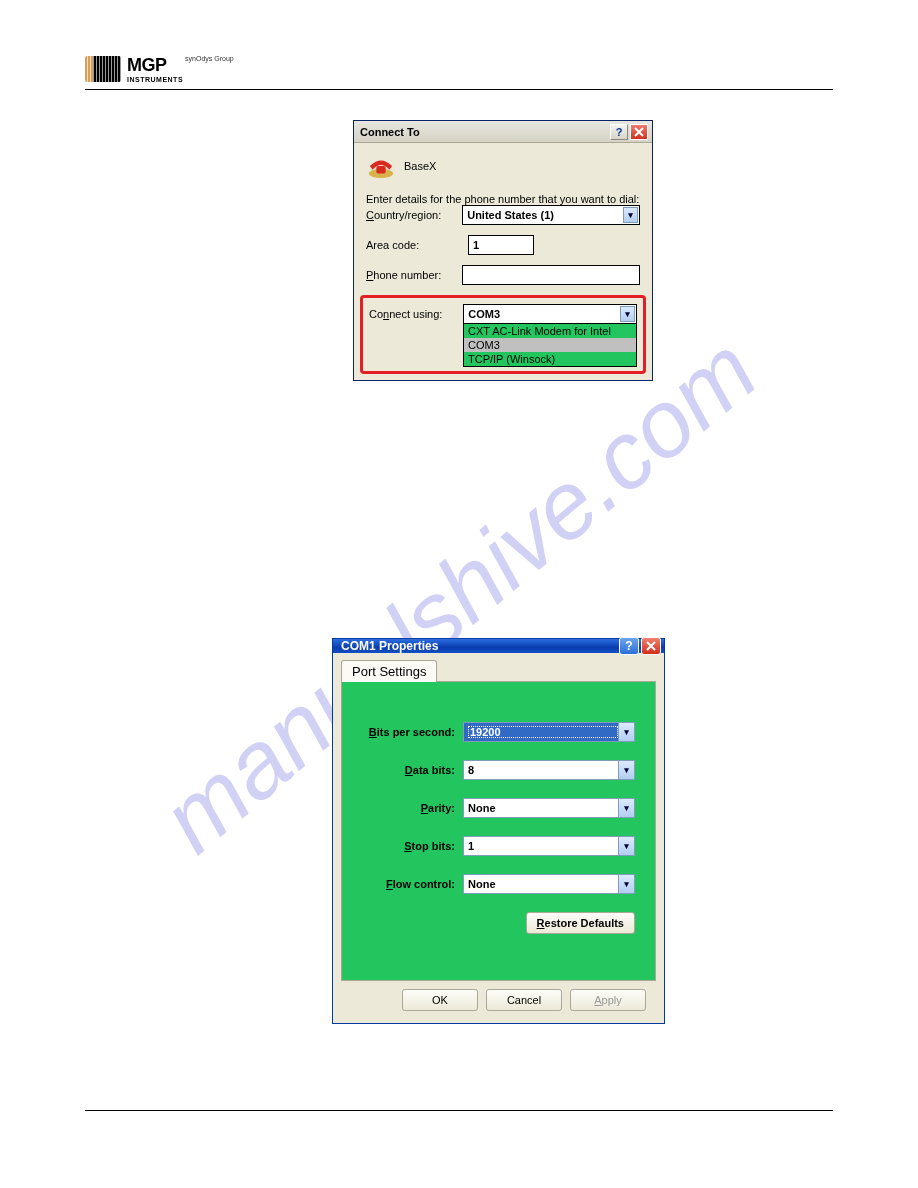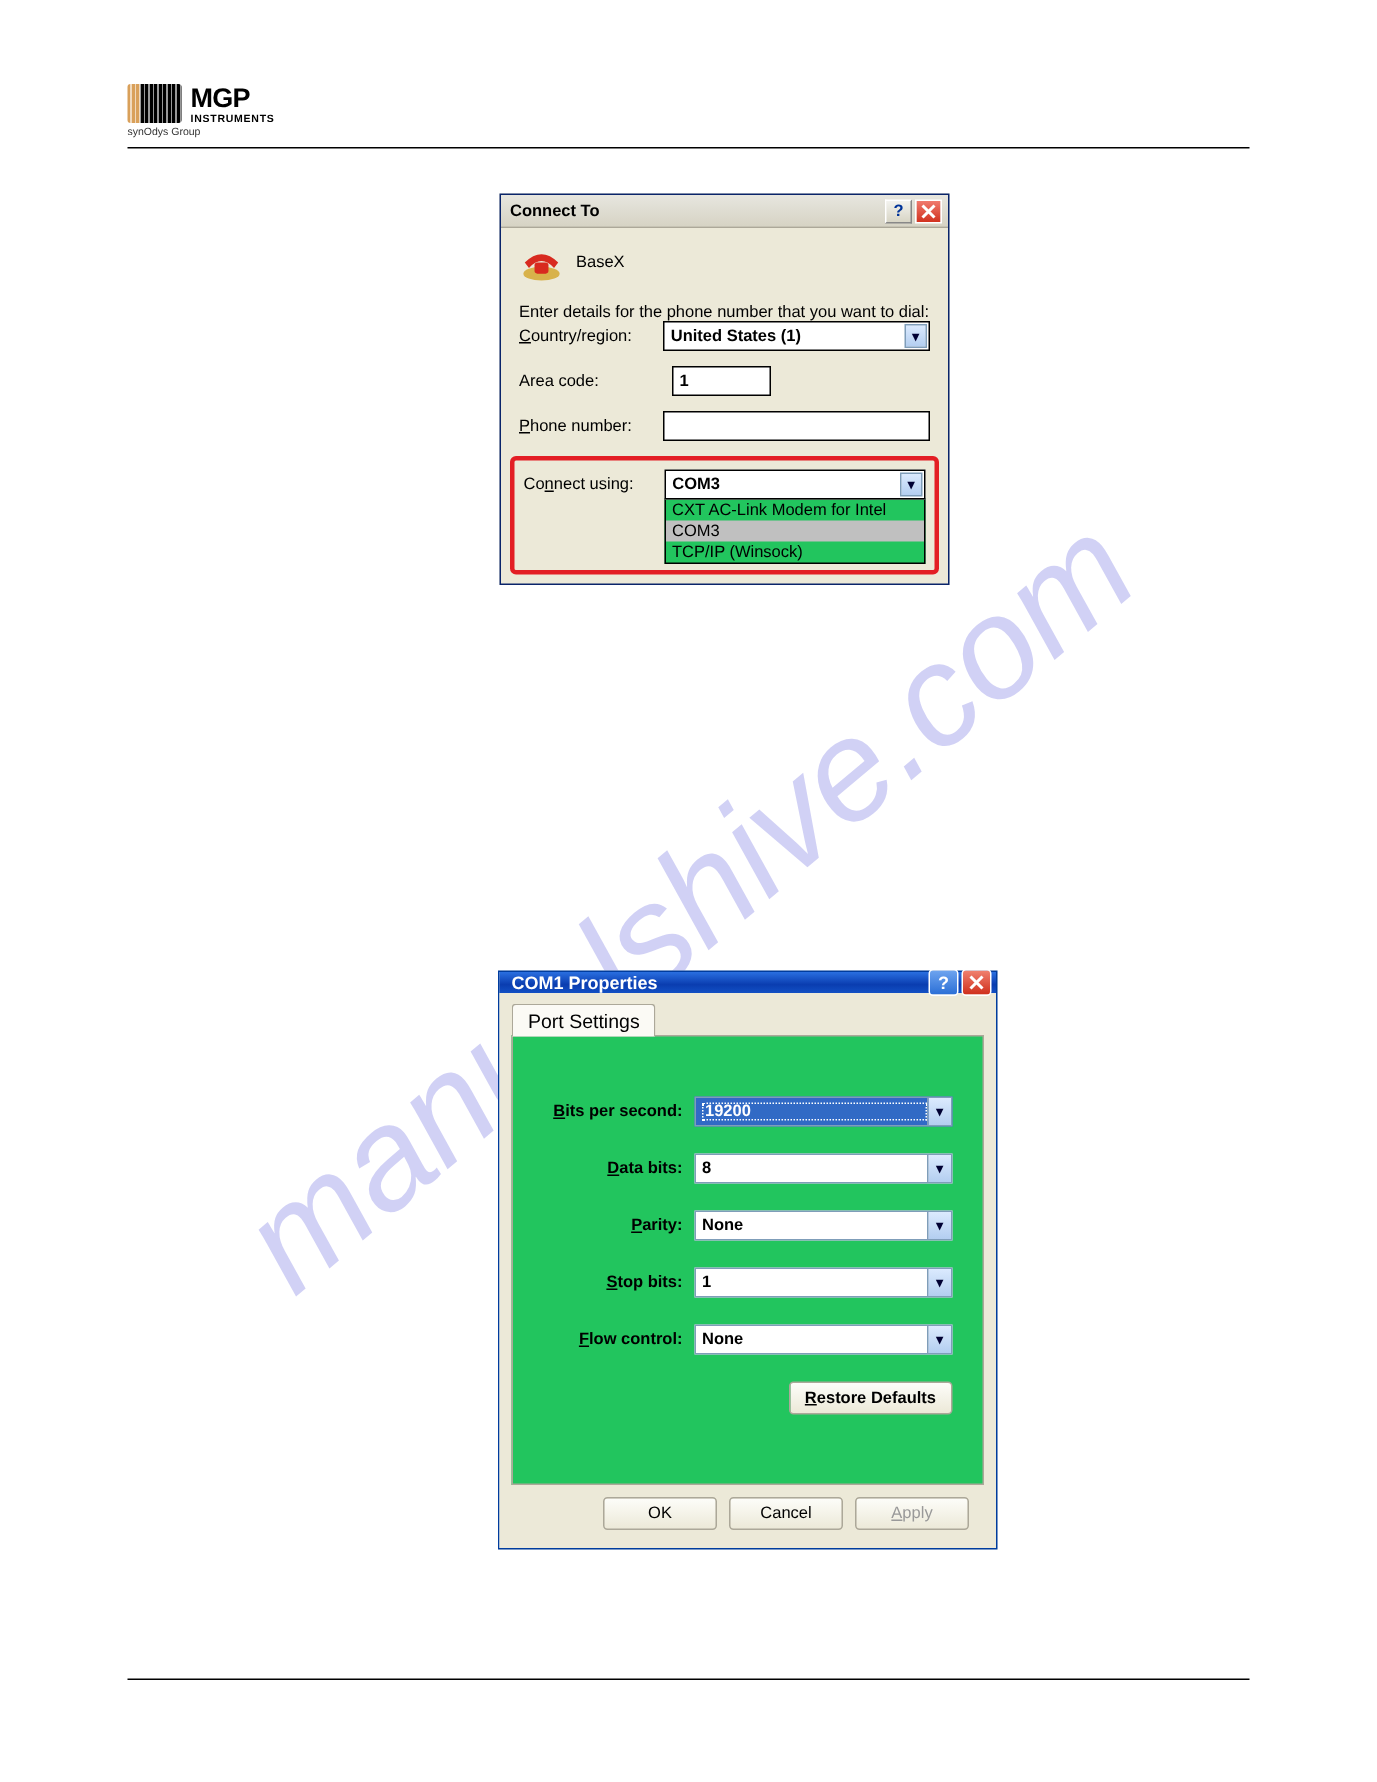--- a/index.html
+++ b/index.html
@@ -19,7 +19,7 @@
   }
   .logo-area {
     display: flex;
-    flex-direction: column;
+    flex-direction: row;
     gap: 2px;
     margin-bottom: 6px;
   }

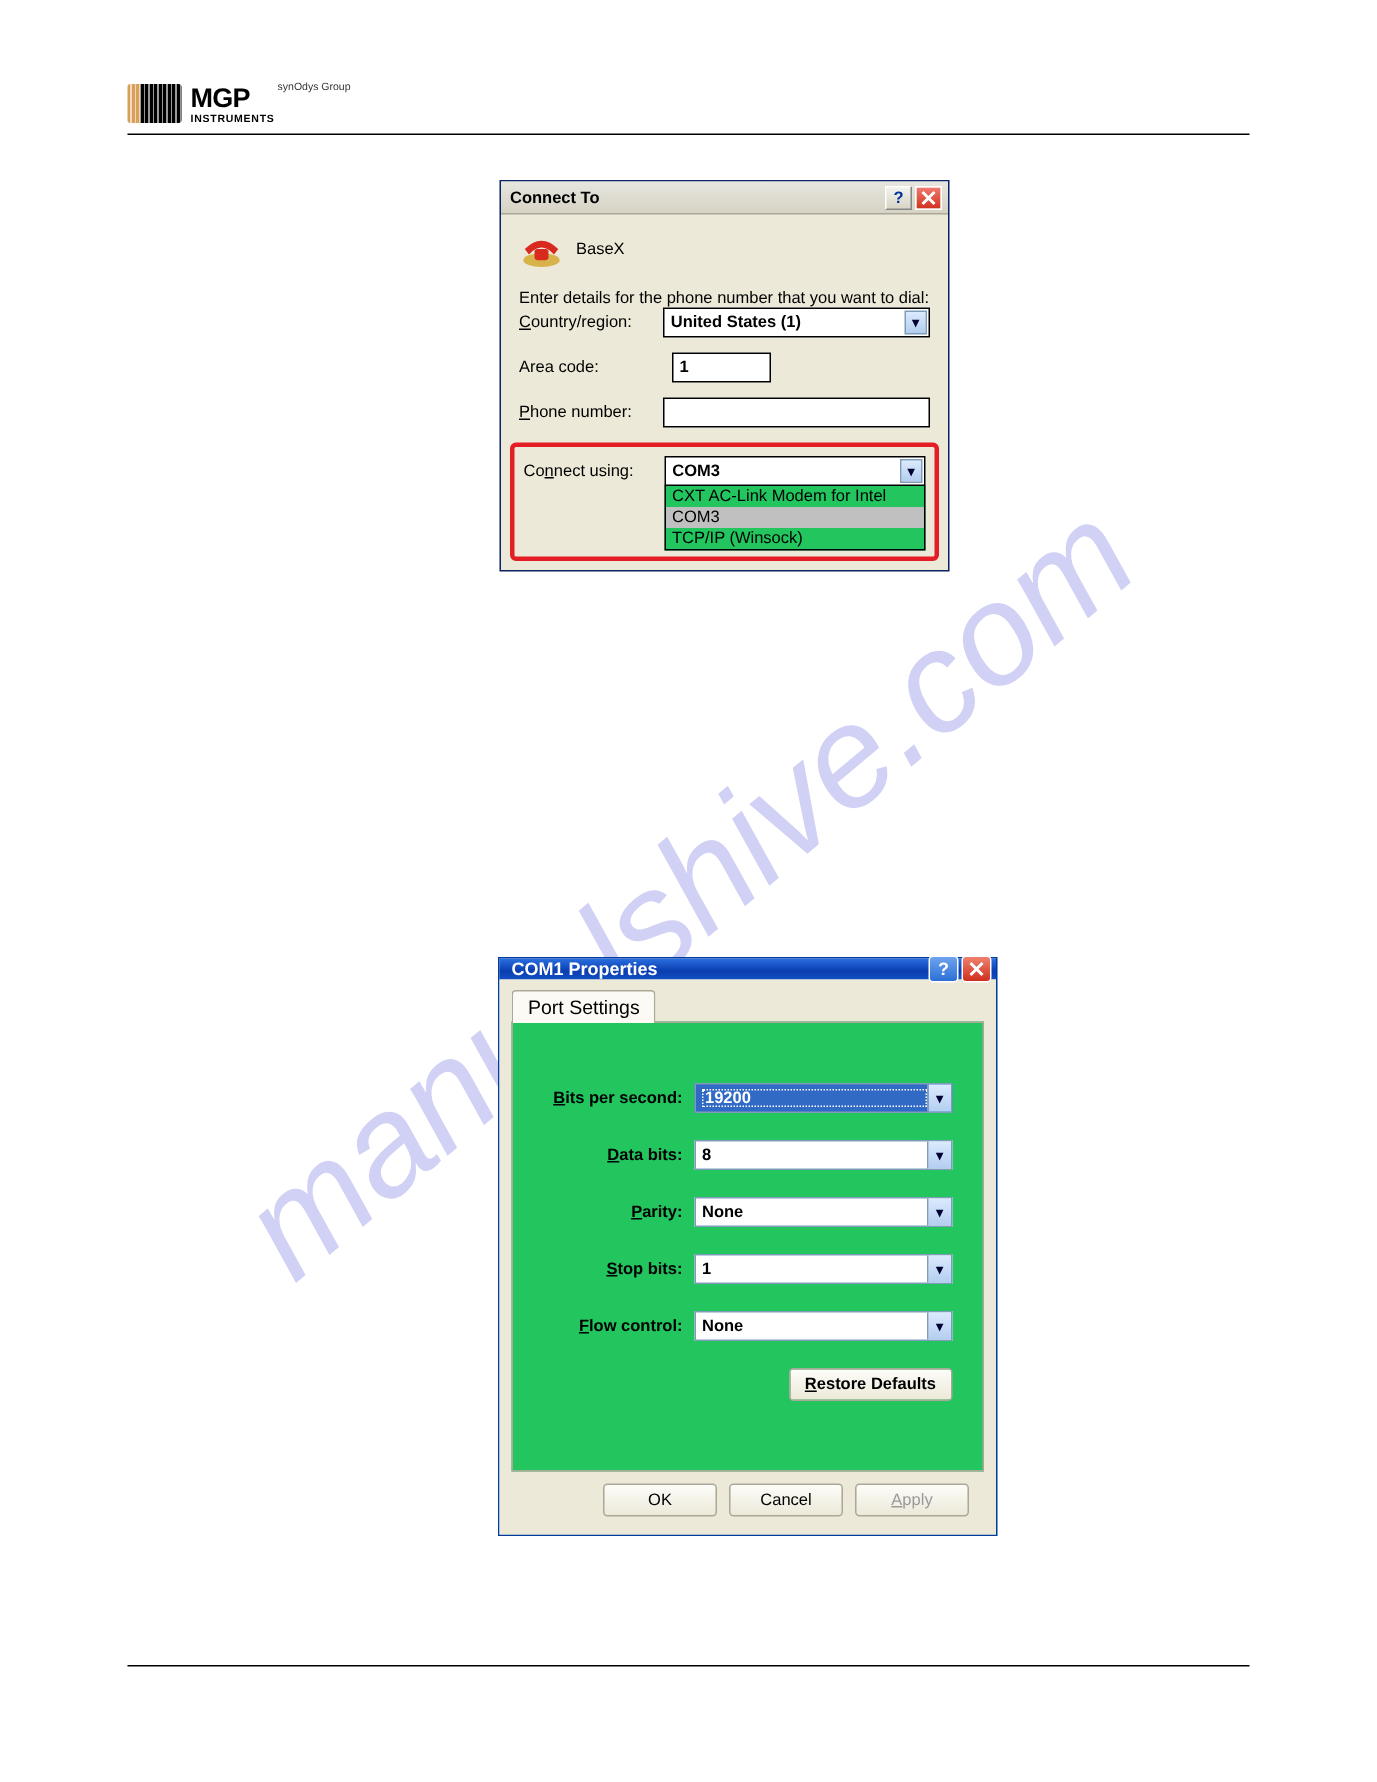--- a/index.html
+++ b/index.html
@@ -61,7 +61,7 @@
   
   .dialog1 {
     position: absolute;
-    left: 248px; top: 30px;
+    left: 268px; top: 30px;
     width: 300px;
     border: 1px solid #0a246a;
     background: #ece9d8;

